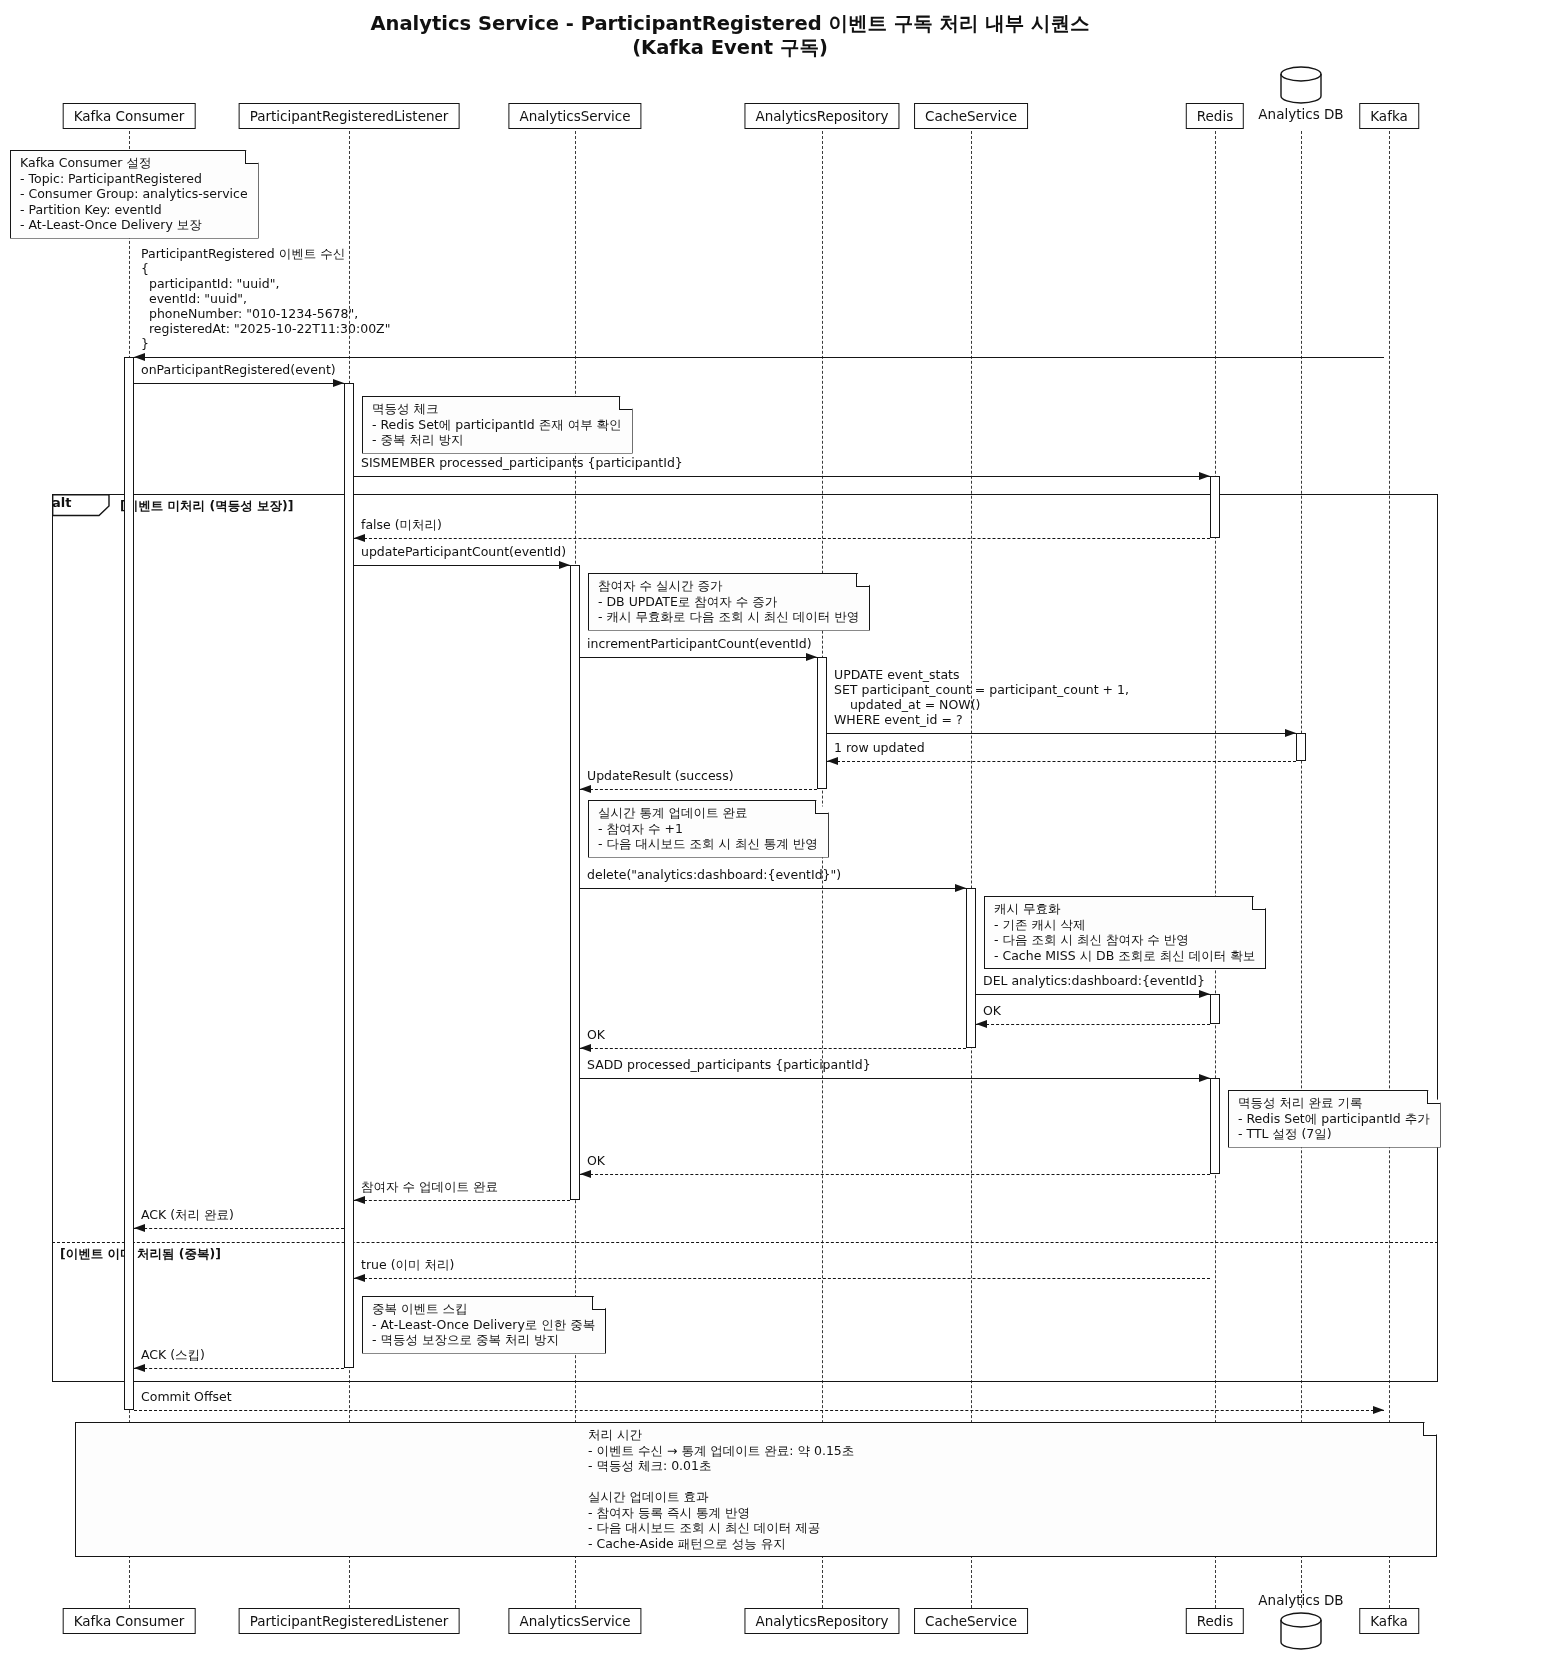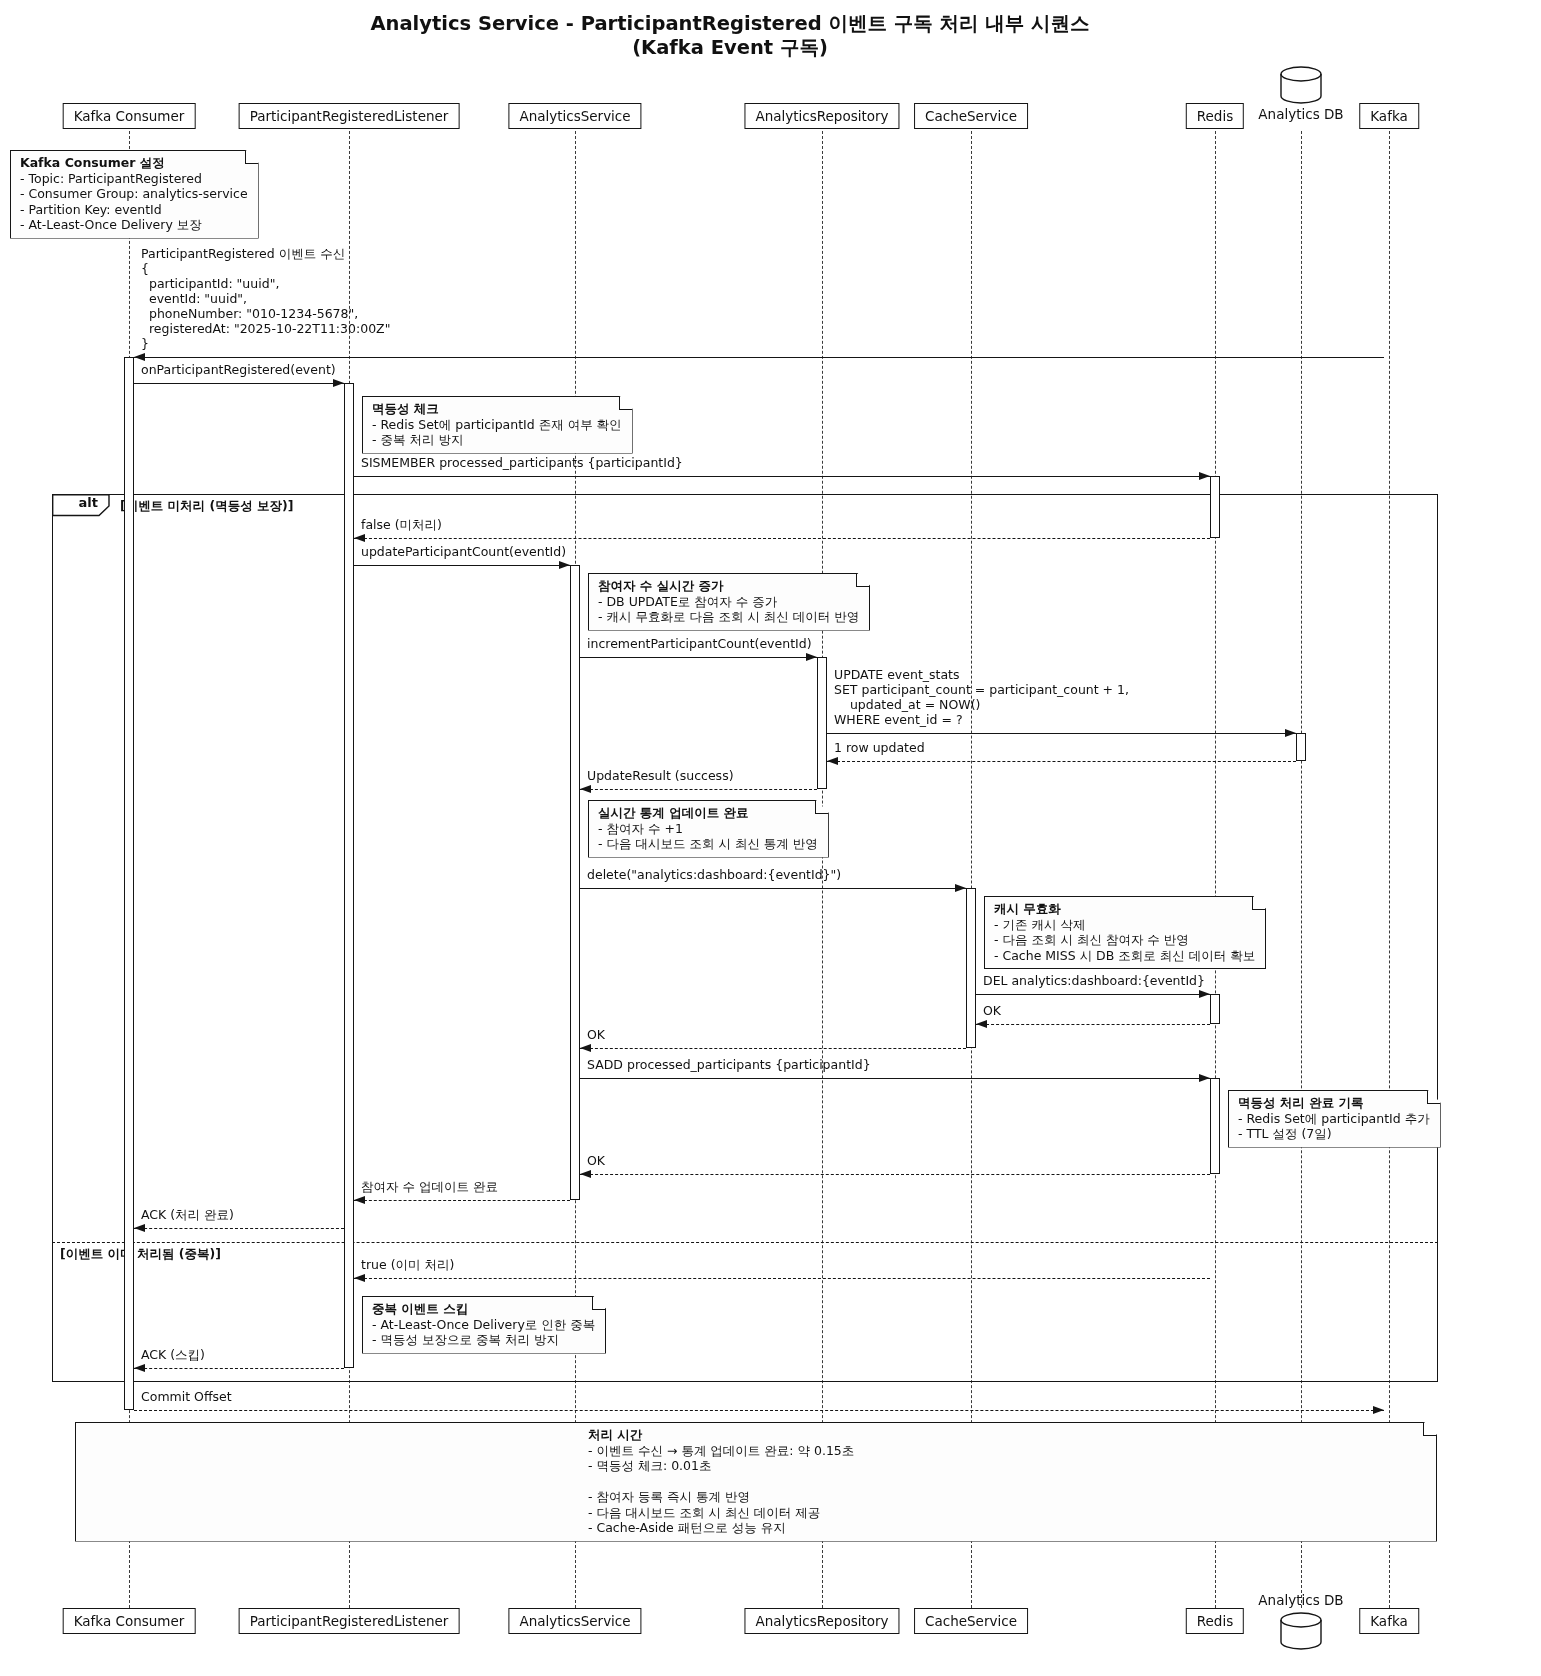--- a/index.html
+++ b/index.html
@@ -21,7 +21,7 @@
   .note{position:absolute;background:#fdfdfd;border:1px solid #151515;box-sizing:border-box;padding:4px 10px 5px 9px;font-size:12.5px;line-height:15.5px;white-space:nowrap;clip-path:polygon(0 0,calc(100% - 13px) 0,100% 13px,100% 100%,0 100%);}
   .note .fold{position:absolute;top:0;right:0;width:12px;height:12px;background:#fff;border-left:1px solid #151515;border-bottom:1px solid #151515;}
   .note .nline{white-space:pre;}
-  .note .b{font-weight:bold;}
+  .note .b{font-weight:normal;}
   .frame{position:absolute;border:1.4px solid #151515;box-sizing:border-box;background:transparent;}
   .frametab{position:absolute;}
   .frametab .tabtext{position:absolute;left:0;top:1px;width:46px;text-align:right;font-weight:bold;font-size:13px;}

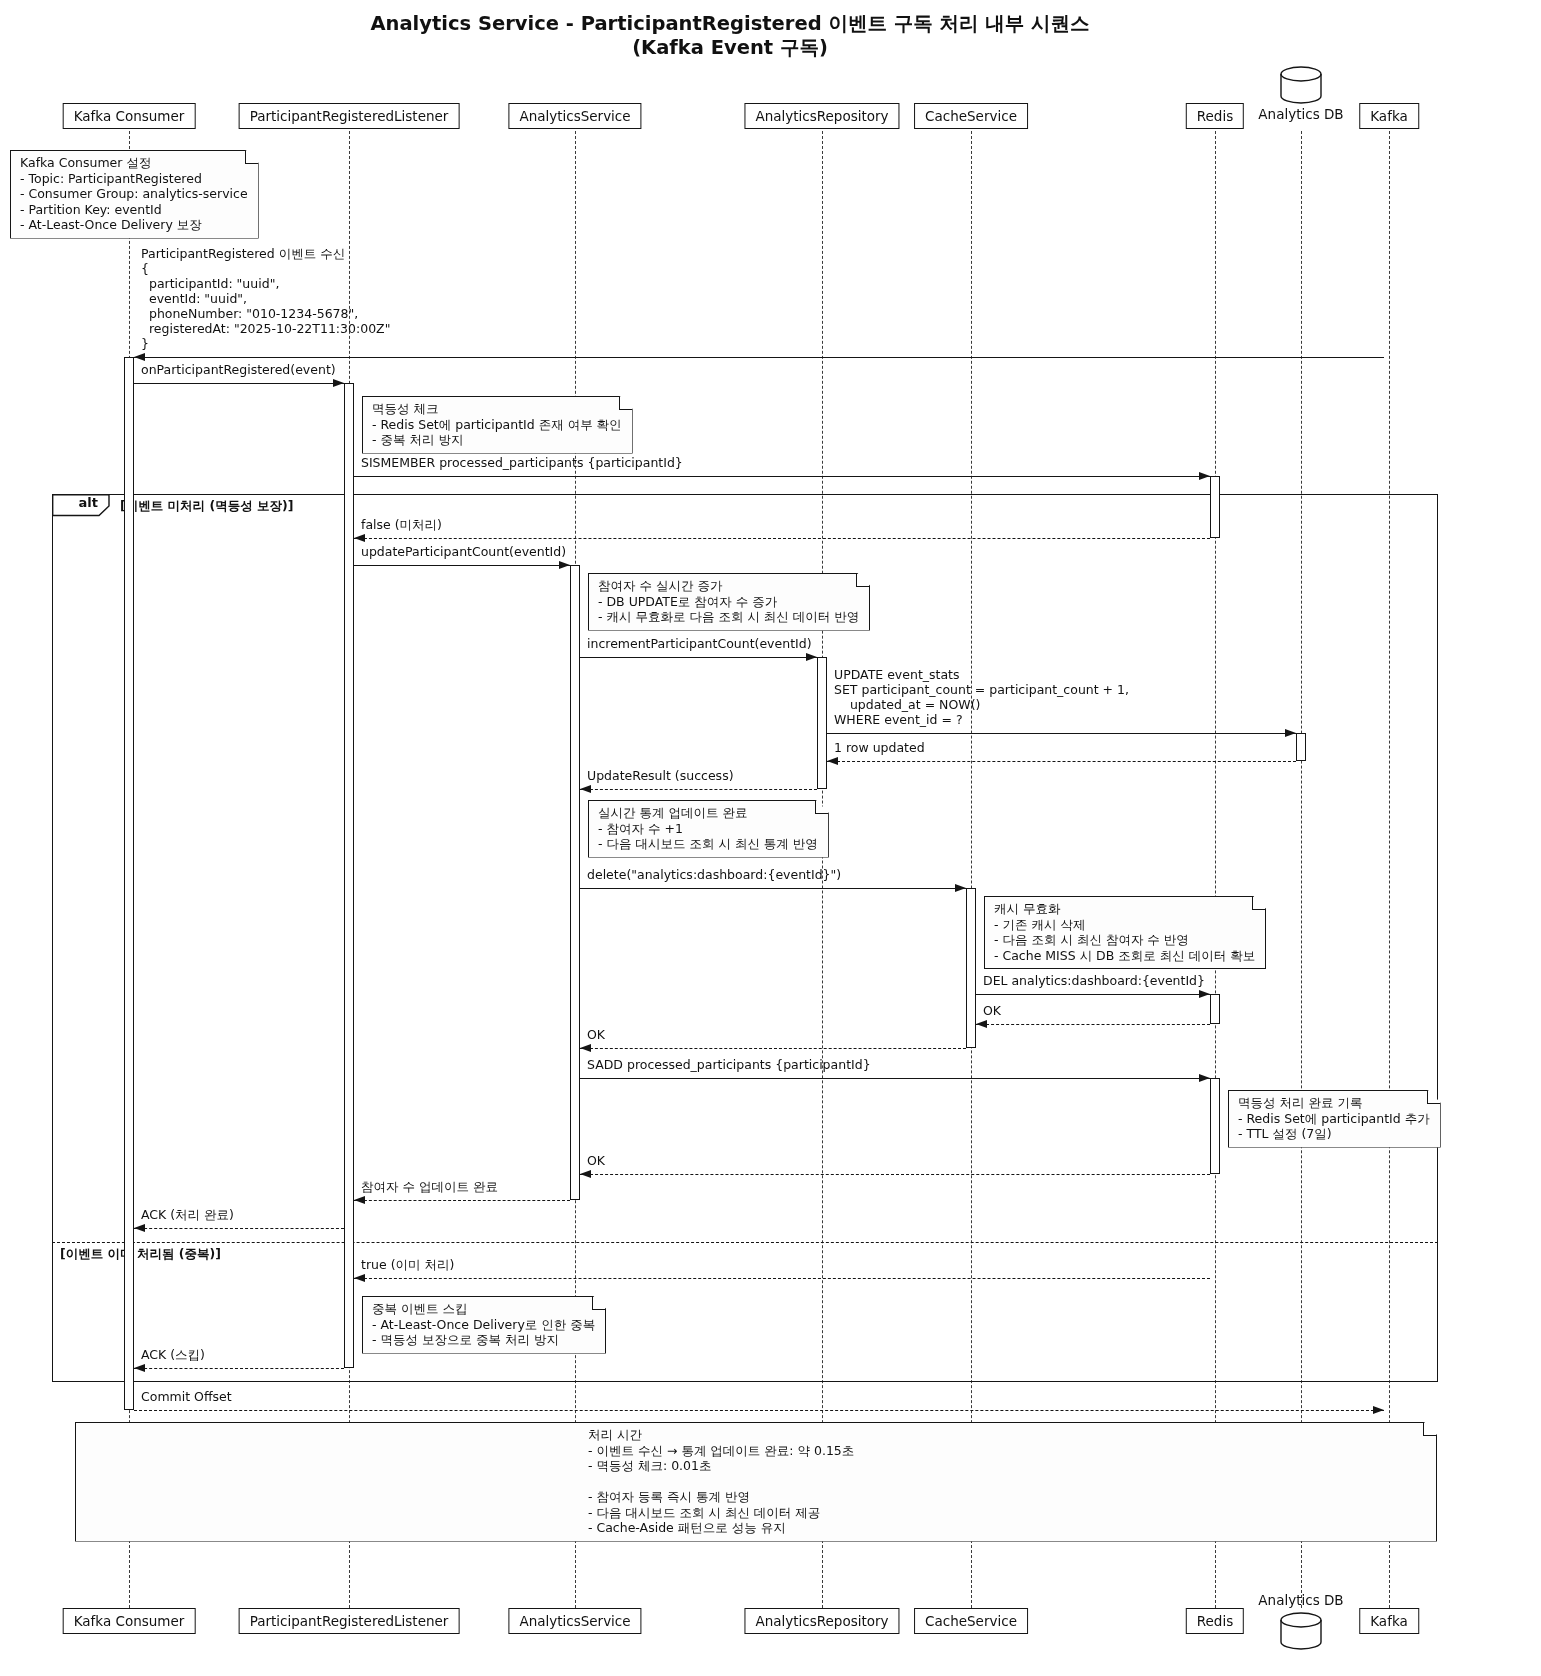--- a/index.html
+++ b/index.html
@@ -24,7 +24,7 @@
   .note .b{font-weight:normal;}
   .frame{position:absolute;border:1.4px solid #151515;box-sizing:border-box;background:transparent;}
   .frametab{position:absolute;}
-  .frametab .tabtext{position:absolute;left:0;top:1px;width:46px;text-align:right;font-weight:bold;font-size:13px;}
+  .frametab .tabtext{position:absolute;left:0;top:1px;width:46px;text-align:left;font-weight:bold;font-size:13px;}
   .cond{position:absolute;font-weight:bold;font-size:12.5px;white-space:nowrap;}
   .divider{position:absolute;border-top:1.4px dashed #151515;height:0;}
 </style>

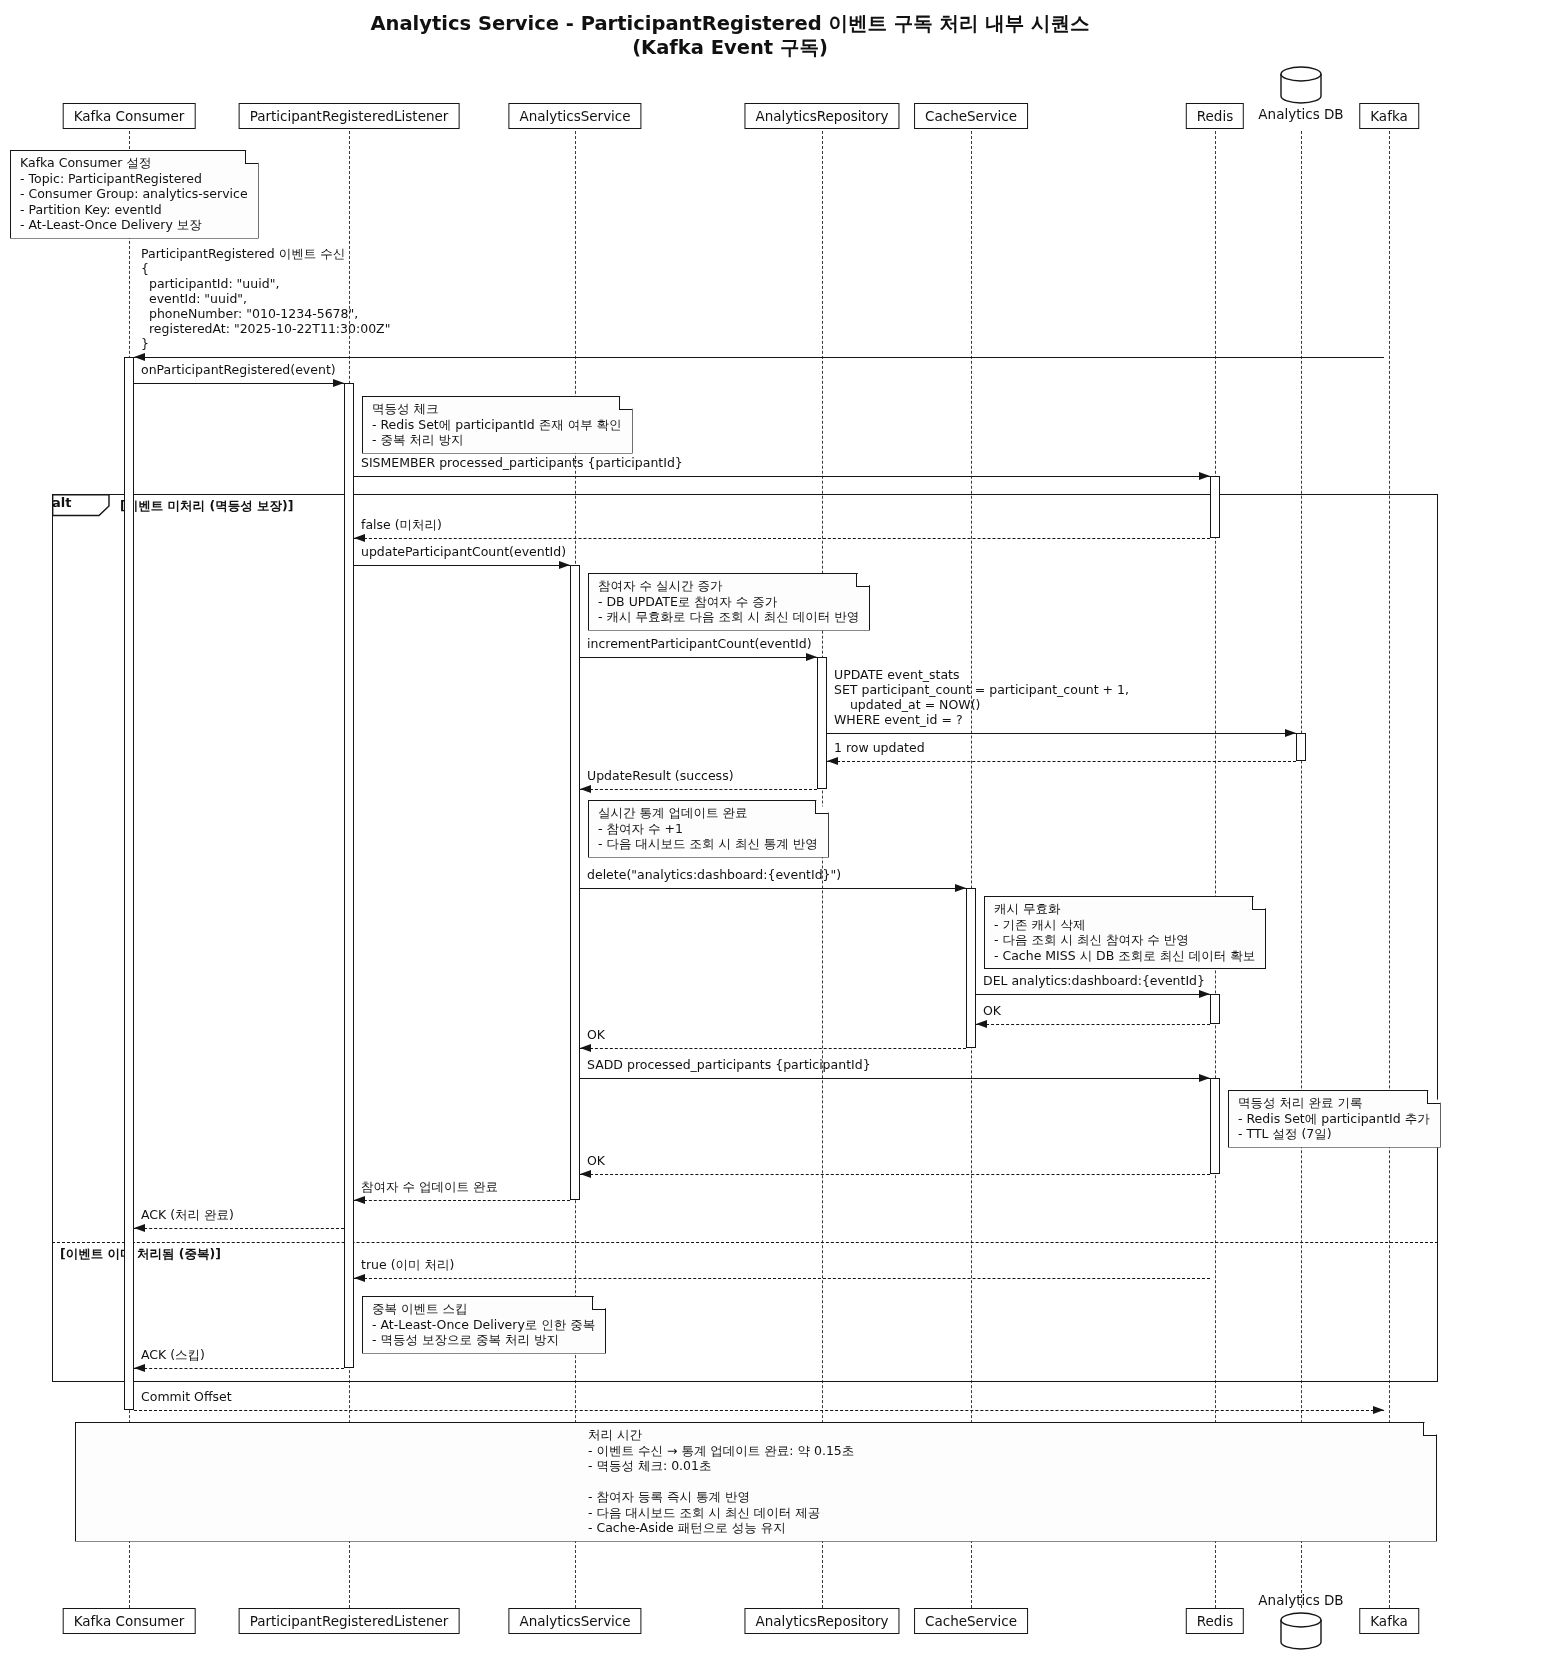--- a/index.html
+++ b/index.html
@@ -134,6 +134,7 @@
       <div class="nline">- 이벤트 수신 → 통계 업데이트 완료: 약 0.15초</div>
       <div class="nline">- 멱등성 체크: 0.01초</div>
       <div class="nline"> </div>
+      <div class="nline b">실시간 업데이트 효과</div>
       <div class="nline">- 참여자 등록 즉시 통계 반영</div>
       <div class="nline">- 다음 대시보드 조회 시 최신 데이터 제공</div>
       <div class="nline">- Cache-Aside 패턴으로 성능 유지</div>

